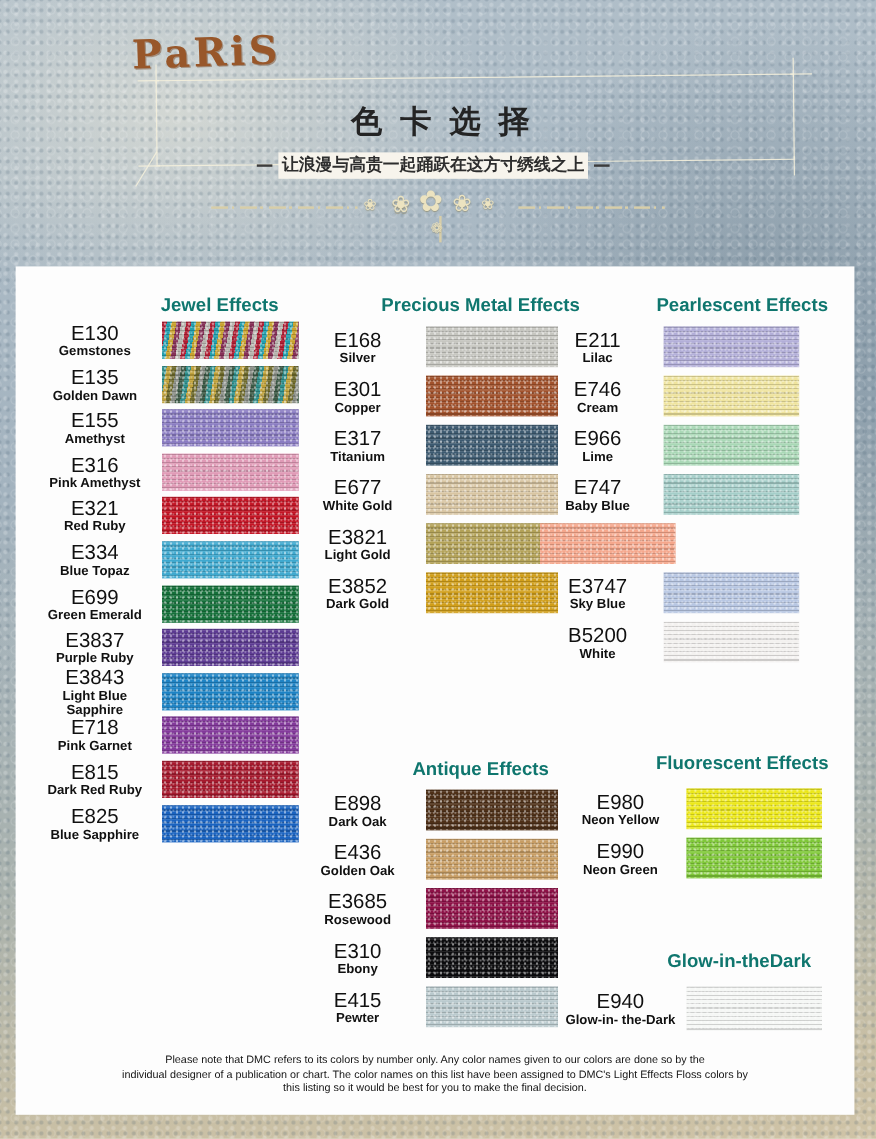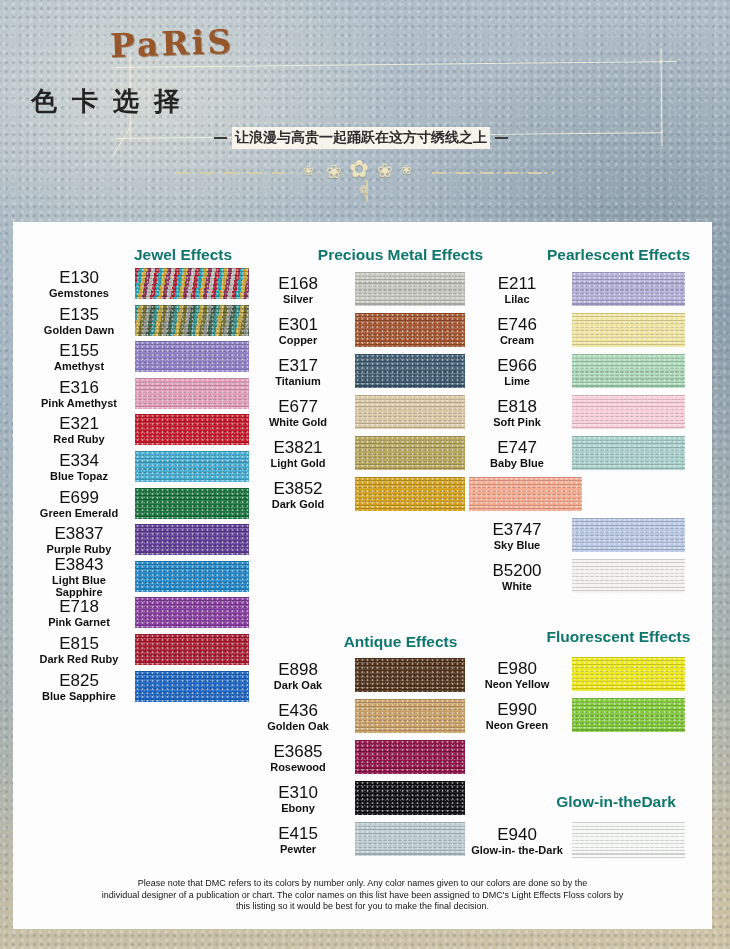--- a/index.html
+++ b/index.html
@@ -30,7 +30,7 @@
   .frame .t5{left:-10px;bottom:-20px;width:1px;height:34px;transform:rotate(32deg);}
   .frame .t6{left:-16px;bottom:-1px;width:18px;height:1px;}
   .frame .t7{right:-1px;bottom:-14px;width:1px;height:16px;}
-  .page-title{position:absolute;left:16px;right:0;top:84px;font-size:26px;
+  .page-title{position:absolute;left:4px;right:0;top:84px;text-align:center;font-size:26px;
     color:#242424;letter-spacing:15px;text-indent:15px;font-weight:bold;}
   .subtitle-strip{position:absolute;left:232px;top:127px;width:258px;height:22px;background:#f7f4ec;
     display:flex;align-items:center;justify-content:center;font-size:14px;font-weight:bold;color:#2d2d2d;}

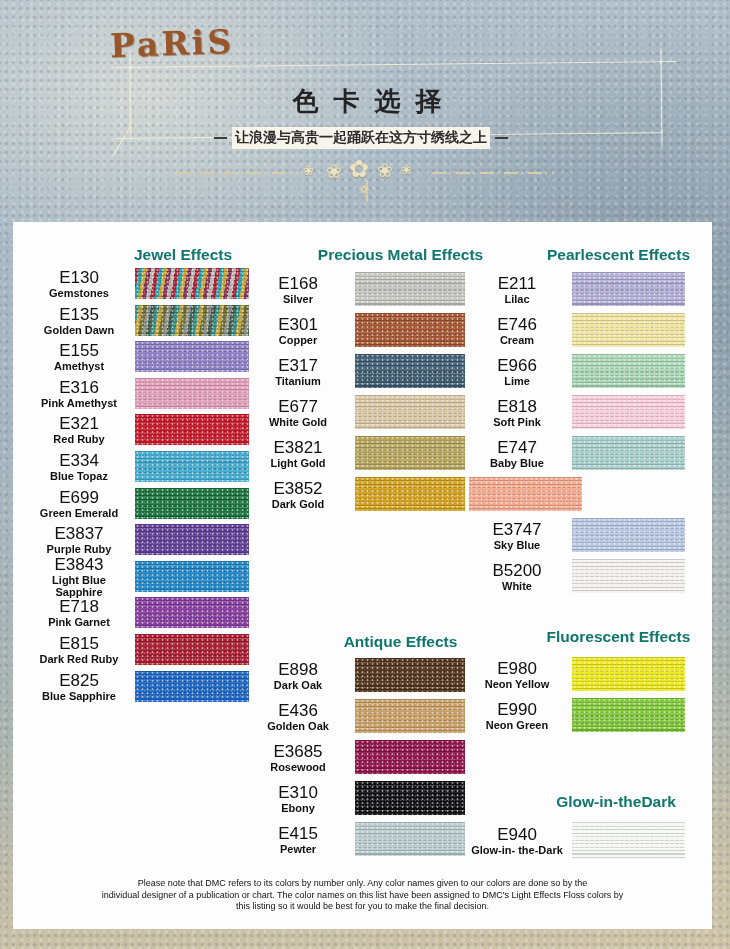--- a/index.html
+++ b/index.html
@@ -62,7 +62,7 @@
   .rows{position:absolute;margin-left:12px;}
   .rows-jewel{left:4px;top:46px;}
   .rows-precious{left:225px;top:50px;}
-  .rows-pearl{left:444px;top:50px;}
+  .rows-pearl{left:425px;top:50px;}
   .rows-antique{left:225px;top:436px;}
   .rows-fluor{left:444px;top:435px;}
   .rows-glow{left:444px;top:598px;}

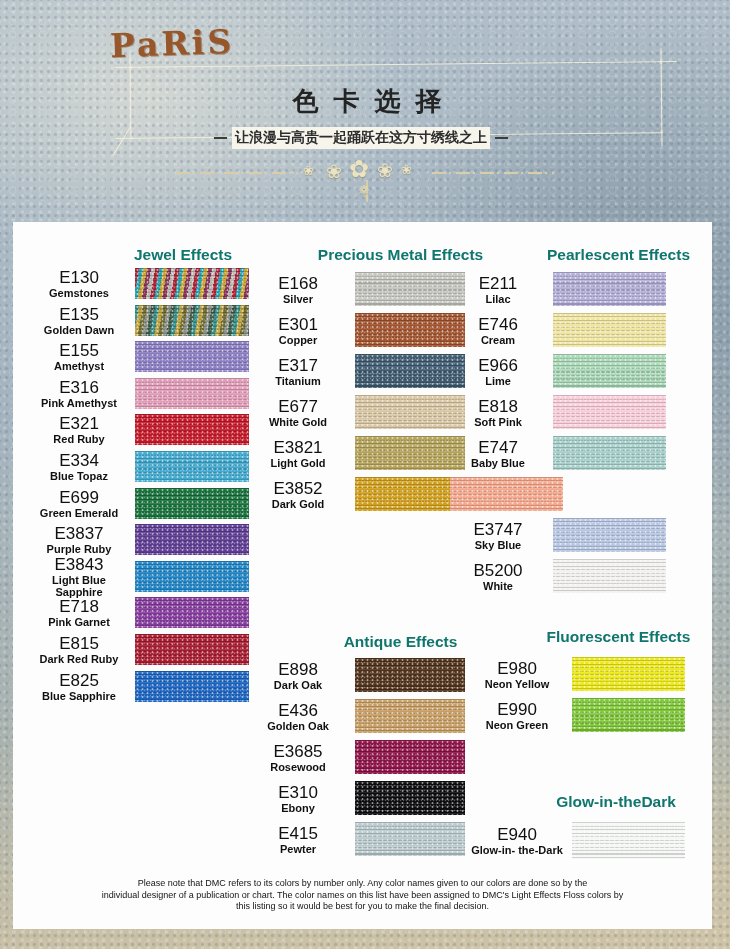--- a/index.html
+++ b/index.html
@@ -286,13 +286,6 @@
         </div>
       <div class="row">
           <div class="lbl">
-            <div class="code">E818</div>
-            <div class="cname">Soft Pink</div>
-          </div>
-          <div class="swatch" style="background: rgb(248, 205, 217);"></div>
-        </div>
-      <div class="row">
-          <div class="lbl">
             <div class="code">E747</div>
             <div class="cname">Baby Blue</div>
           </div>

